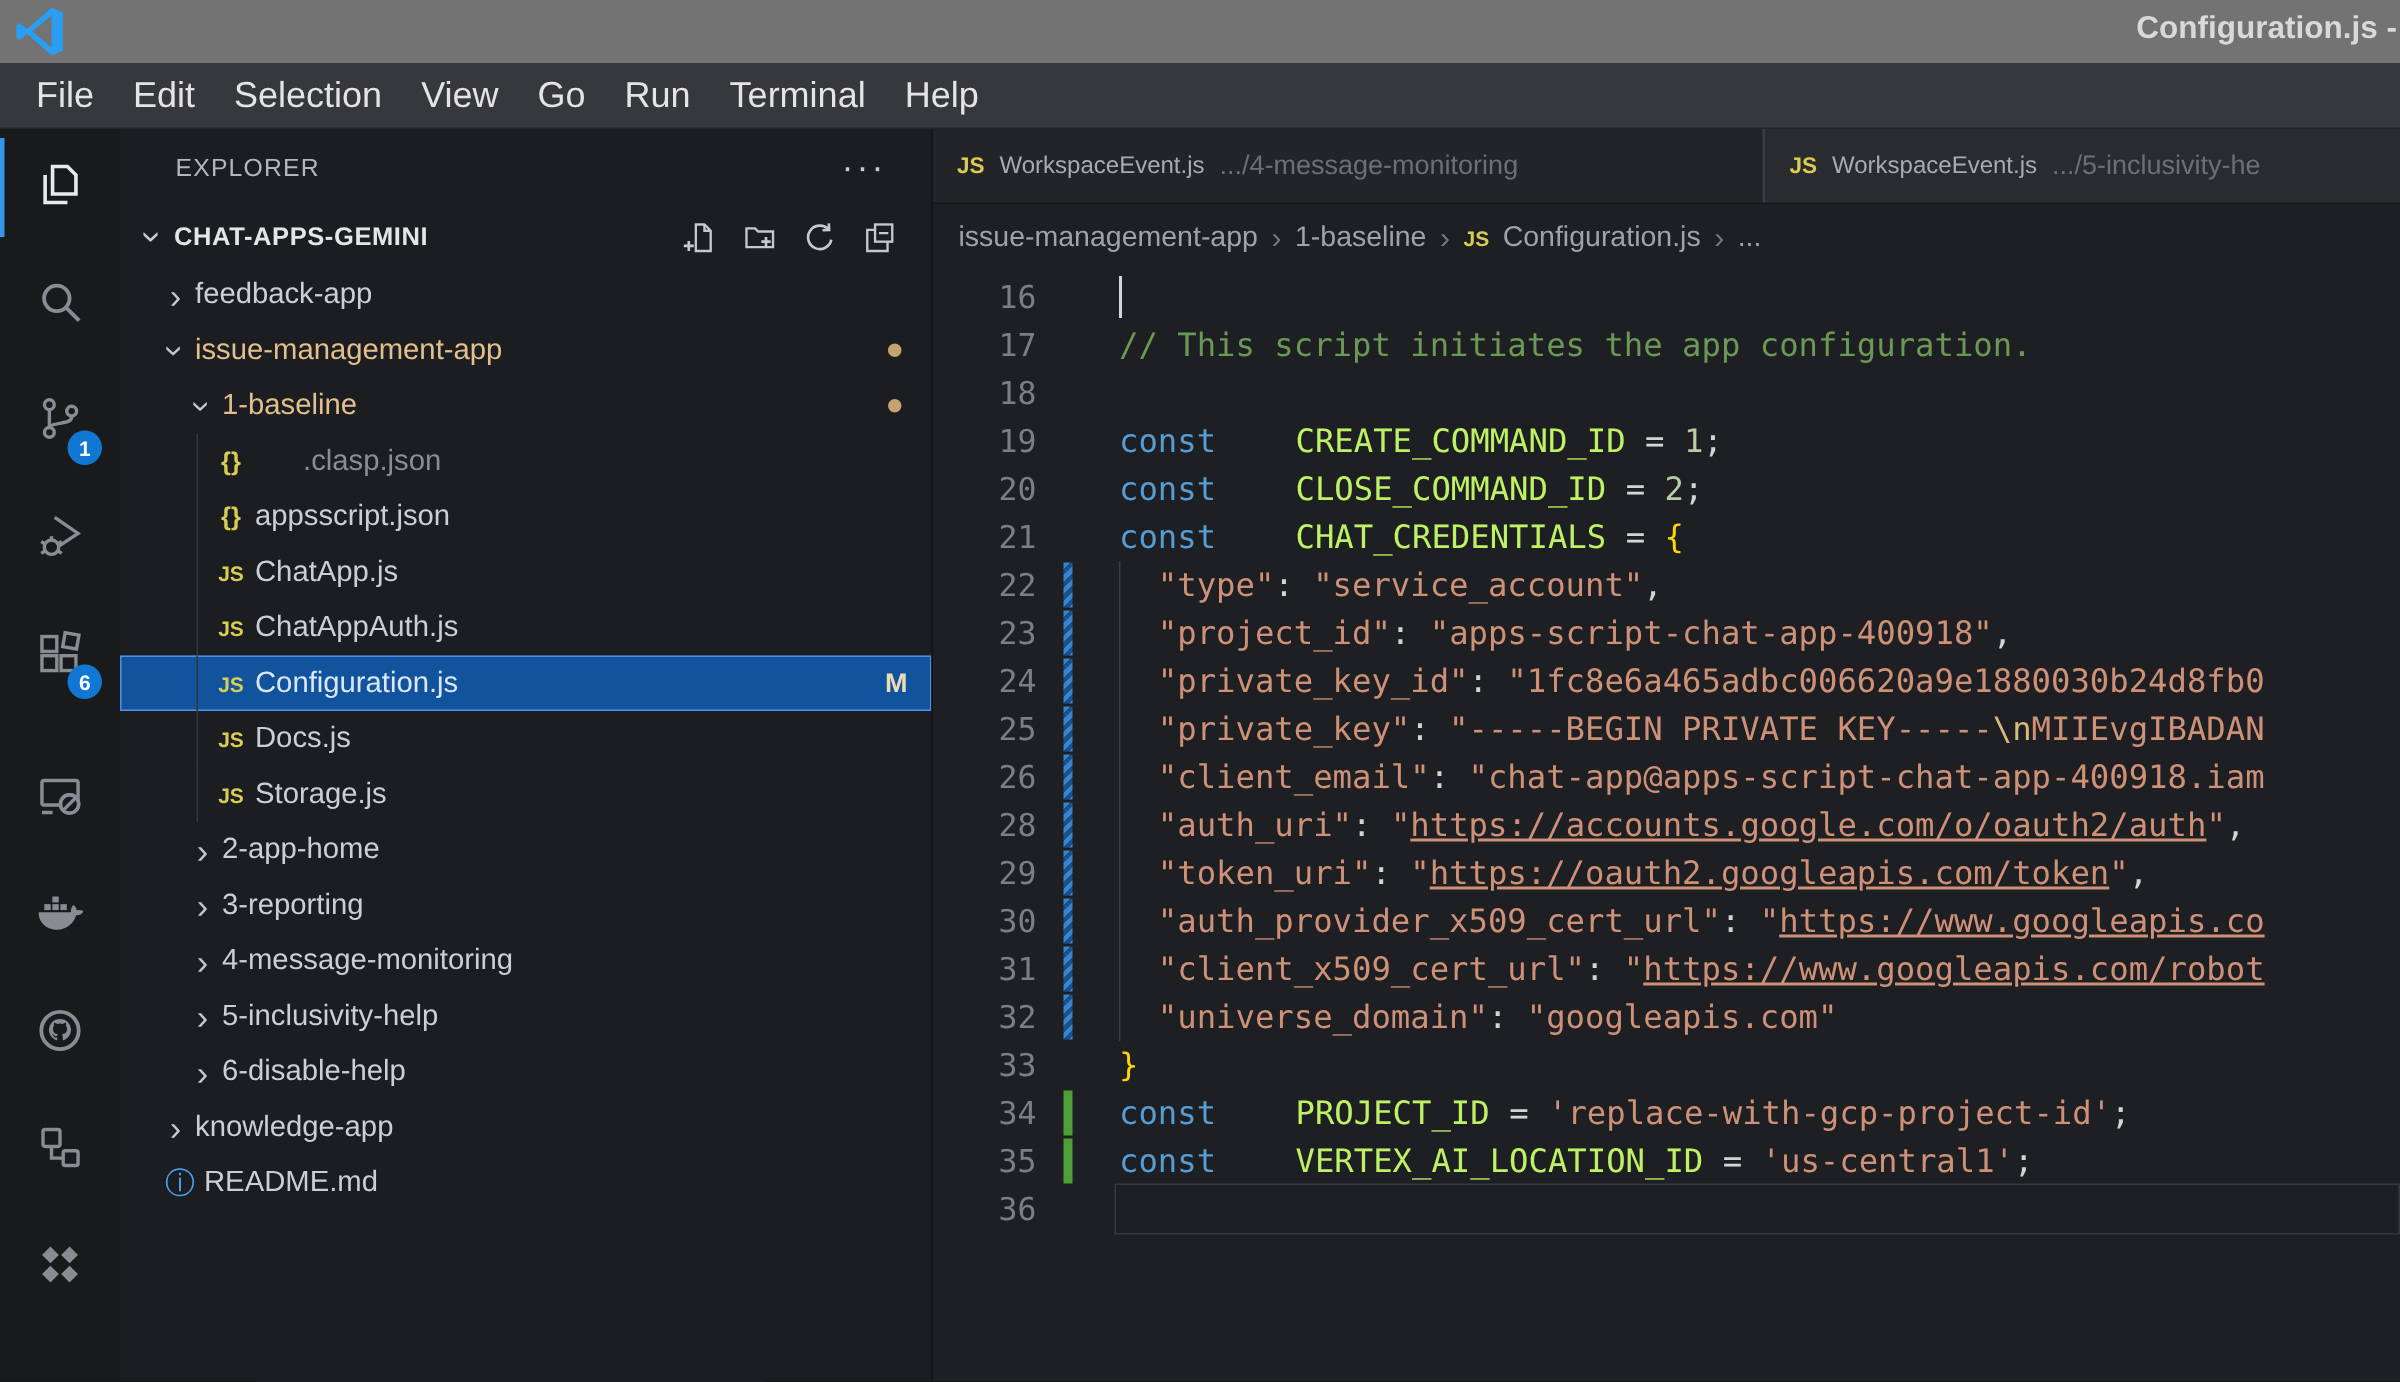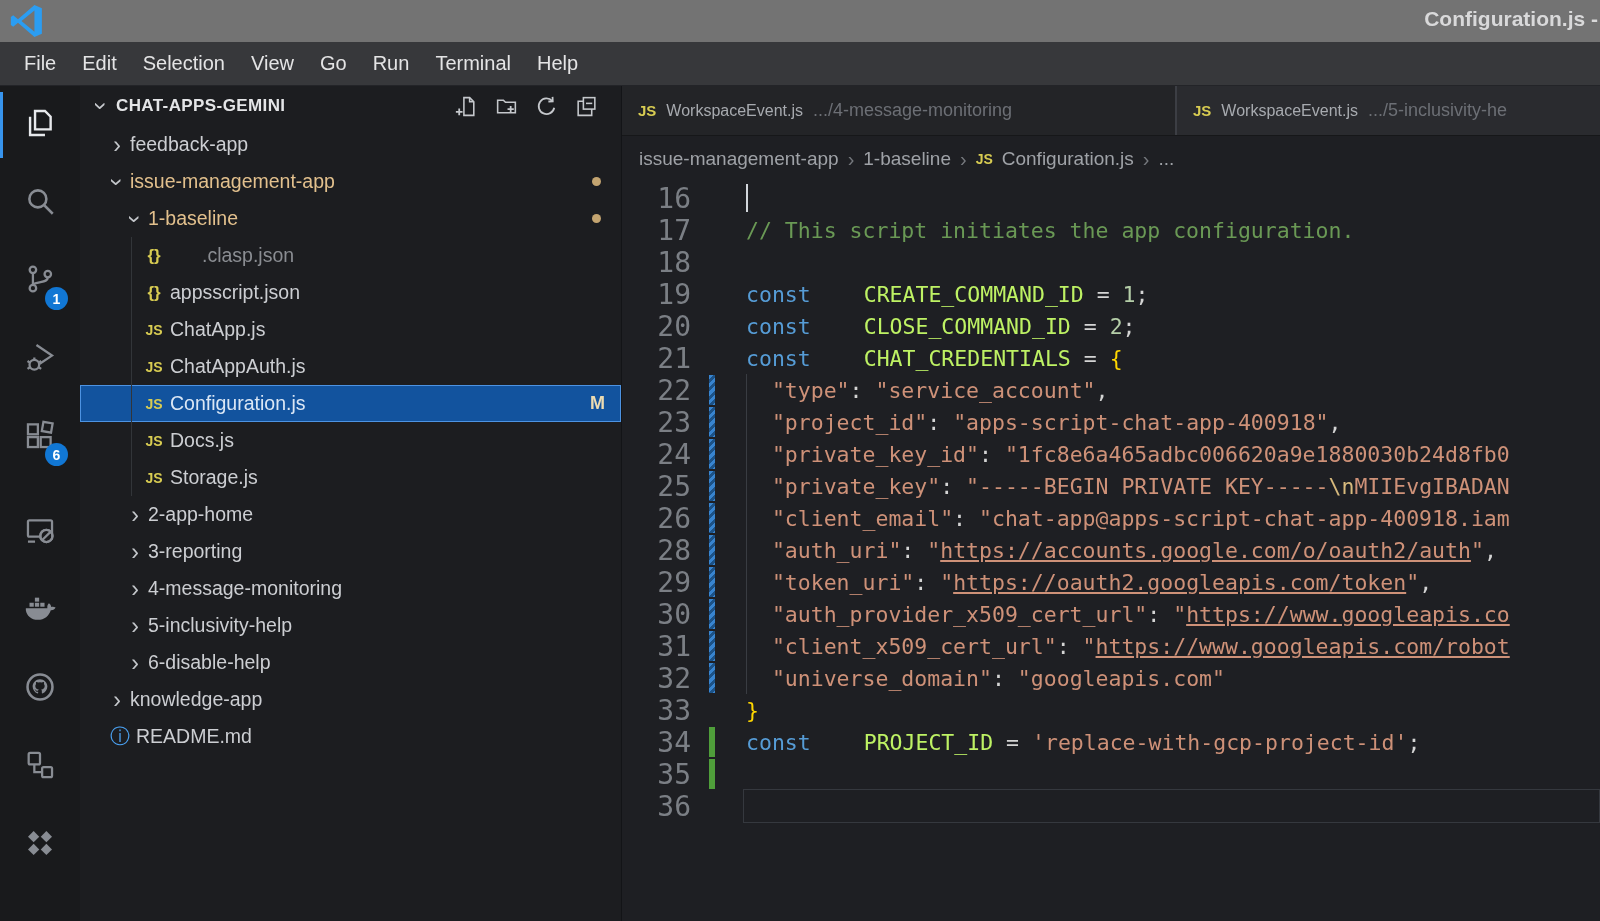--- a/index.html
+++ b/index.html
@@ -14,7 +14,7 @@
 
   
   .menubar{height:44px;background:#37383b;display:flex;align-items:center;padding-left:11px;border-bottom:1px solid #232428;}
-  .menu-item{padding:0 13px;font-size:20px;color:#e4e4e5;cursor:pointer;}
+  .menu-item{padding:0 13px;font-size:24px;color:#e4e4e5;cursor:pointer;}
 
   .main{display:flex;height:835px;}
 

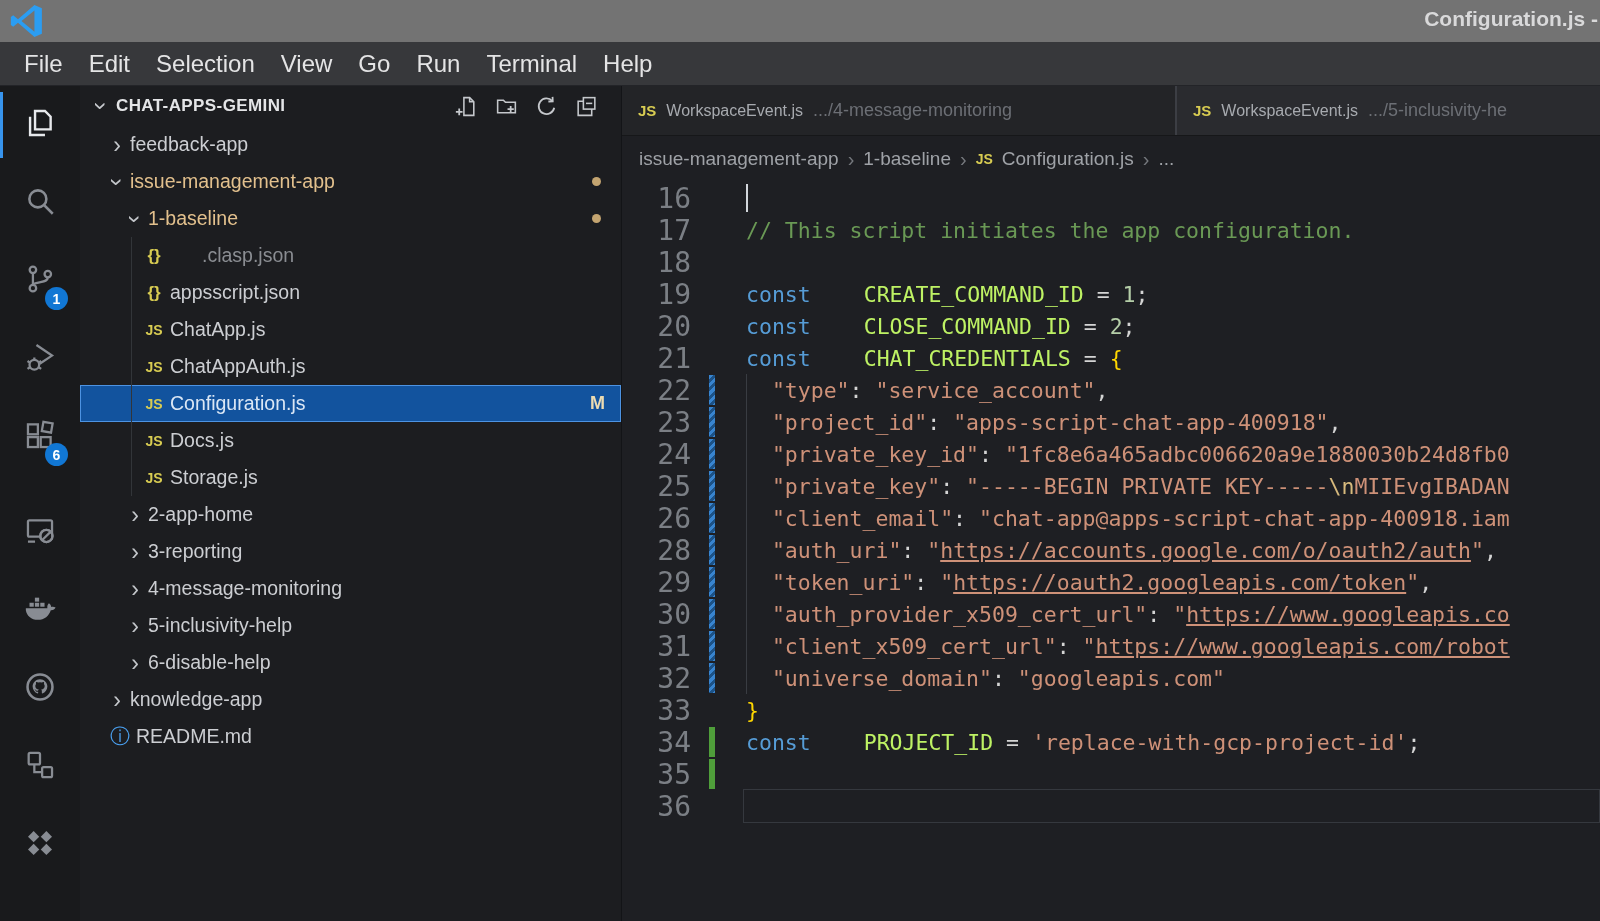--- a/index.html
+++ b/index.html
@@ -195,6 +195,10 @@
       </div>
 
     <div class="sidebar">
+      <div class="sidebar-header">
+        <span>EXPLORER</span>
+        <span class="more-actions">···</span>
+      </div>
       <div class="workspace-row">
         <span class="ws-chevron">›</span>
         <span class="ws-label">CHAT-APPS-GEMINI</span>

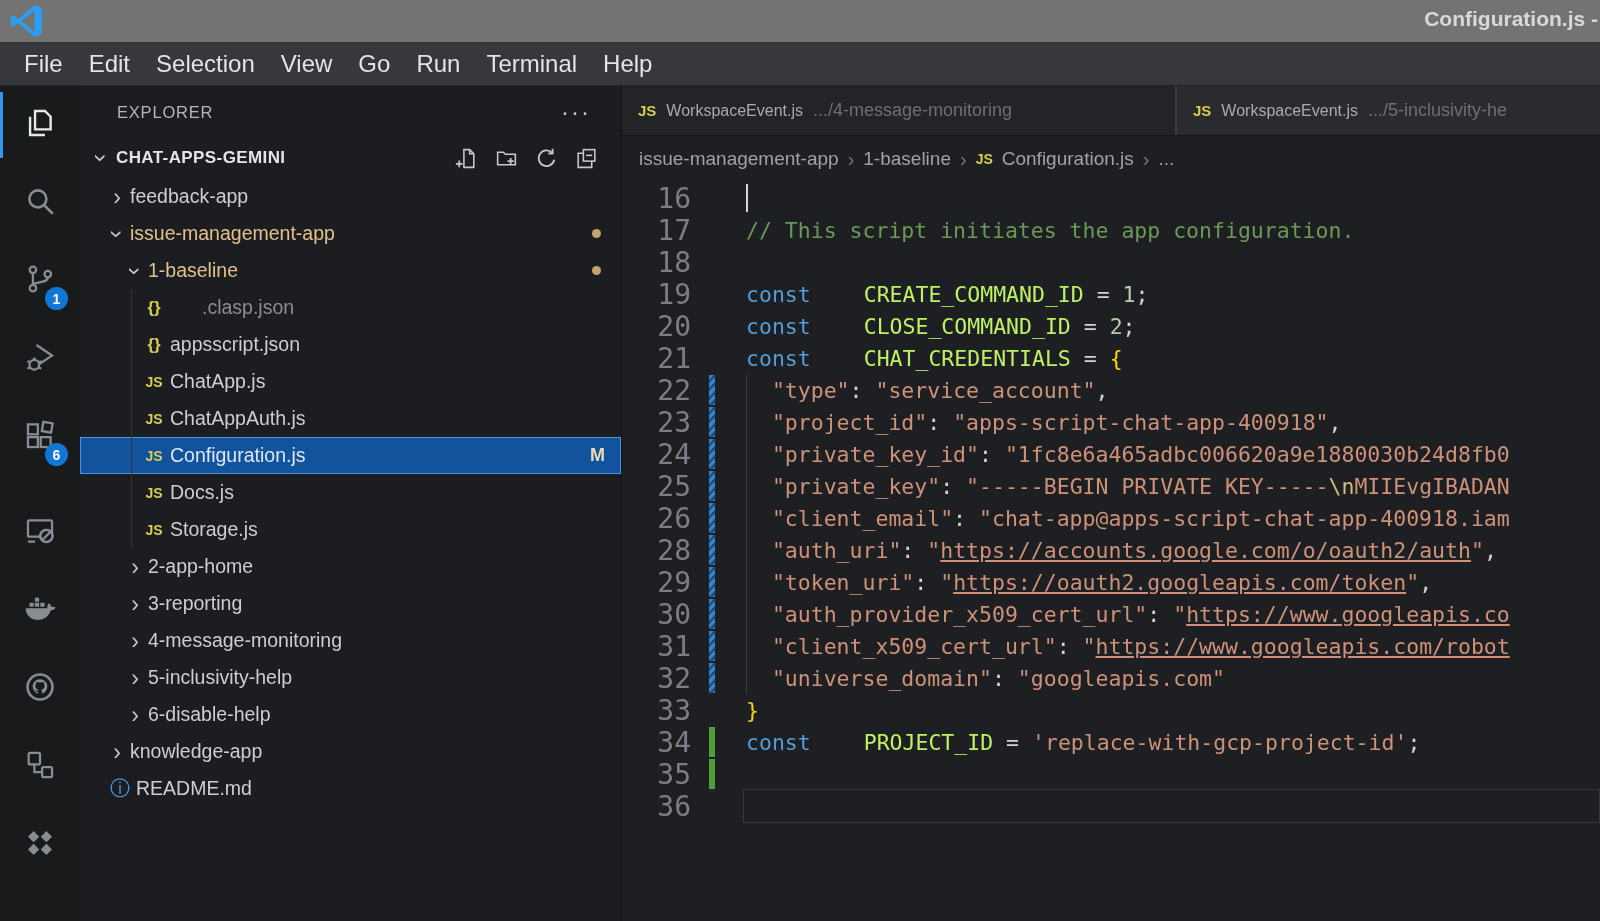--- a/index.html
+++ b/index.html
@@ -75,7 +75,7 @@
   
   .code{position:relative;font-family:"DejaVu Sans Mono","Liberation Mono",monospace;font-size:21.5px;flex:1;}
   .cline{height:32px;display:flex;position:relative;align-items:center;}
-  .ln{width:69px;flex:none;text-align:right;color:#7b7f85;font-size:28px;}
+  .ln{width:69px;flex:none;text-align:right;color:#7b7f85;font-size:21px;}
   .gut{width:55px;flex:none;position:relative;height:100%;}
   .gut.mod::before{content:"";position:absolute;left:18px;width:6px;top:1px;bottom:1px;
       background:repeating-linear-gradient(135deg,#3884cf 0px,#3884cf 3px,#1c5287 3px,#1c5287 6px);}

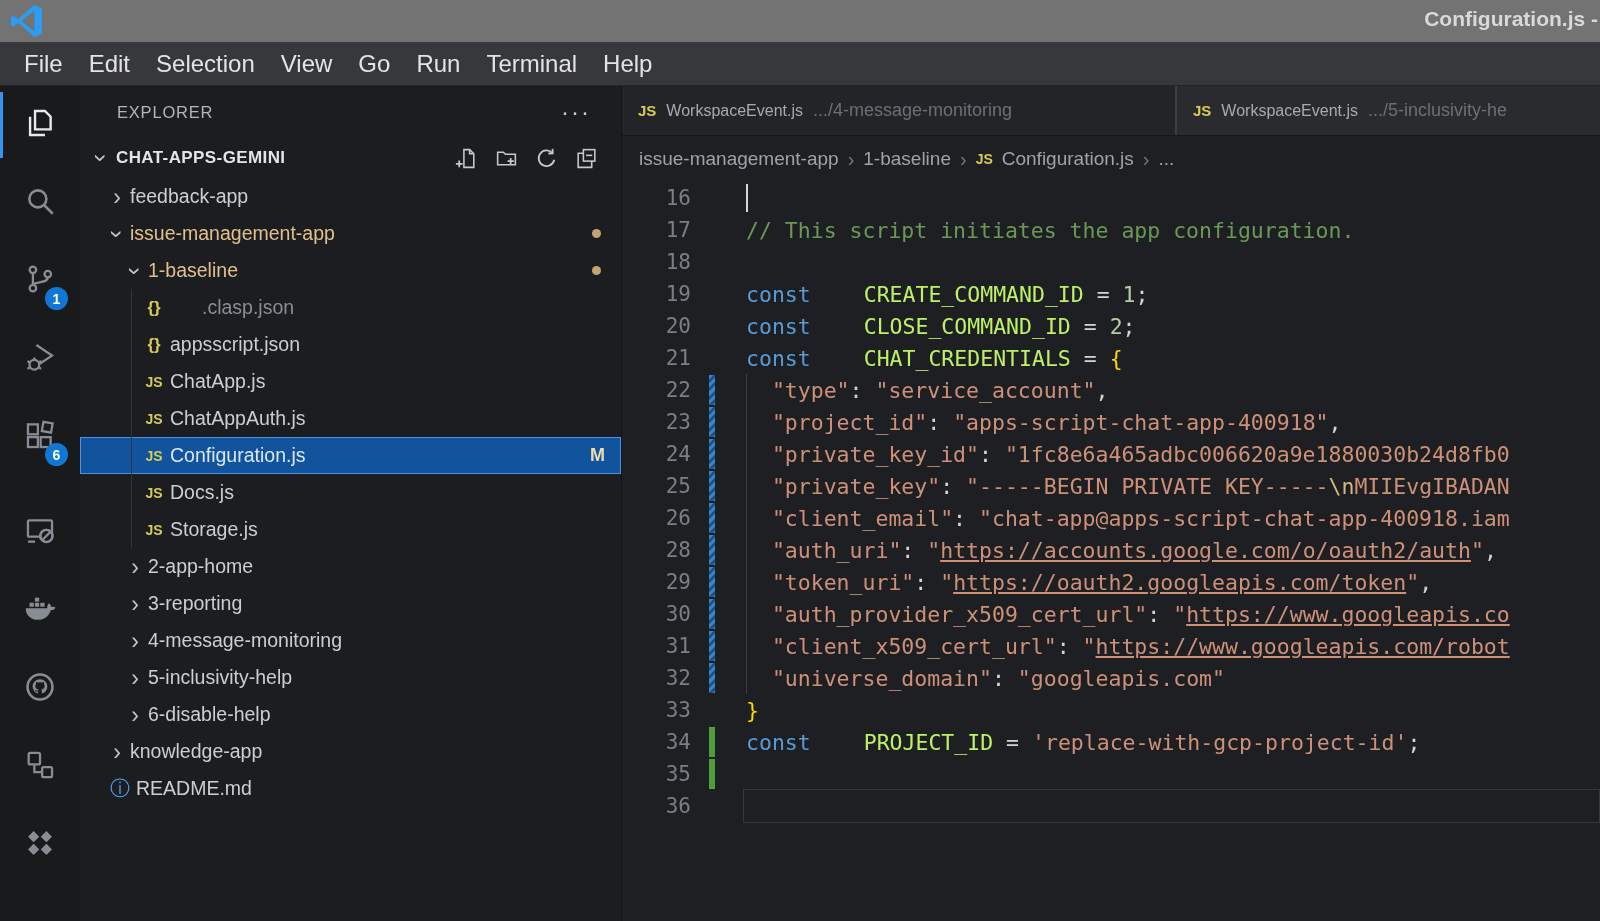--- a/index.html
+++ b/index.html
@@ -424,6 +424,7 @@
           <div class="cline">
             <span class="ln">35</span>
             <span class="gut add"></span>
+            <span class="txt"><span class="t-kw">const</span><span class="t-pl"> </span><span class="t-vr">VERTEX_AI_LOCATION_ID</span><span class="t-pl"> </span><span class="t-pn">=</span><span class="t-pl"> </span><span class="t-str">'us-central1'</span><span class="t-pn">;</span></span>
           </div>
           <div class="cline current">
             <span class="ln">36</span>

